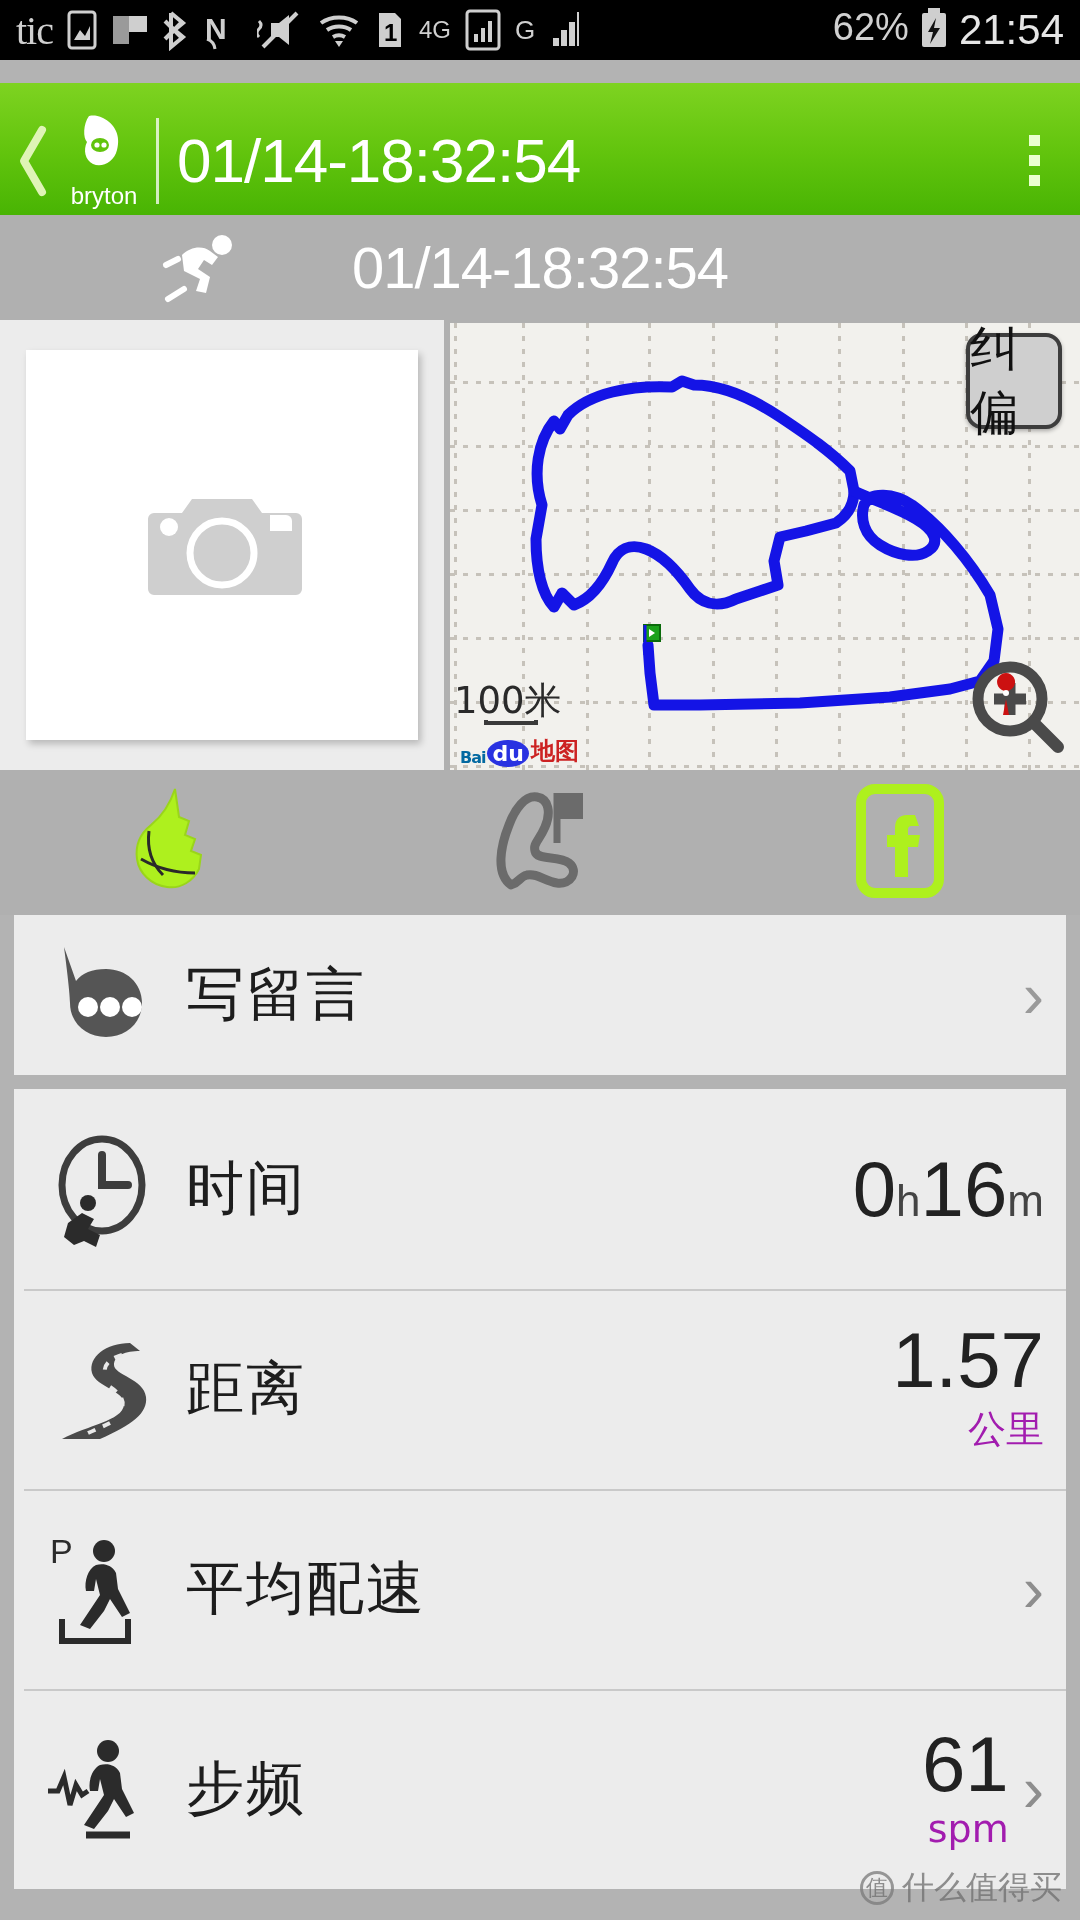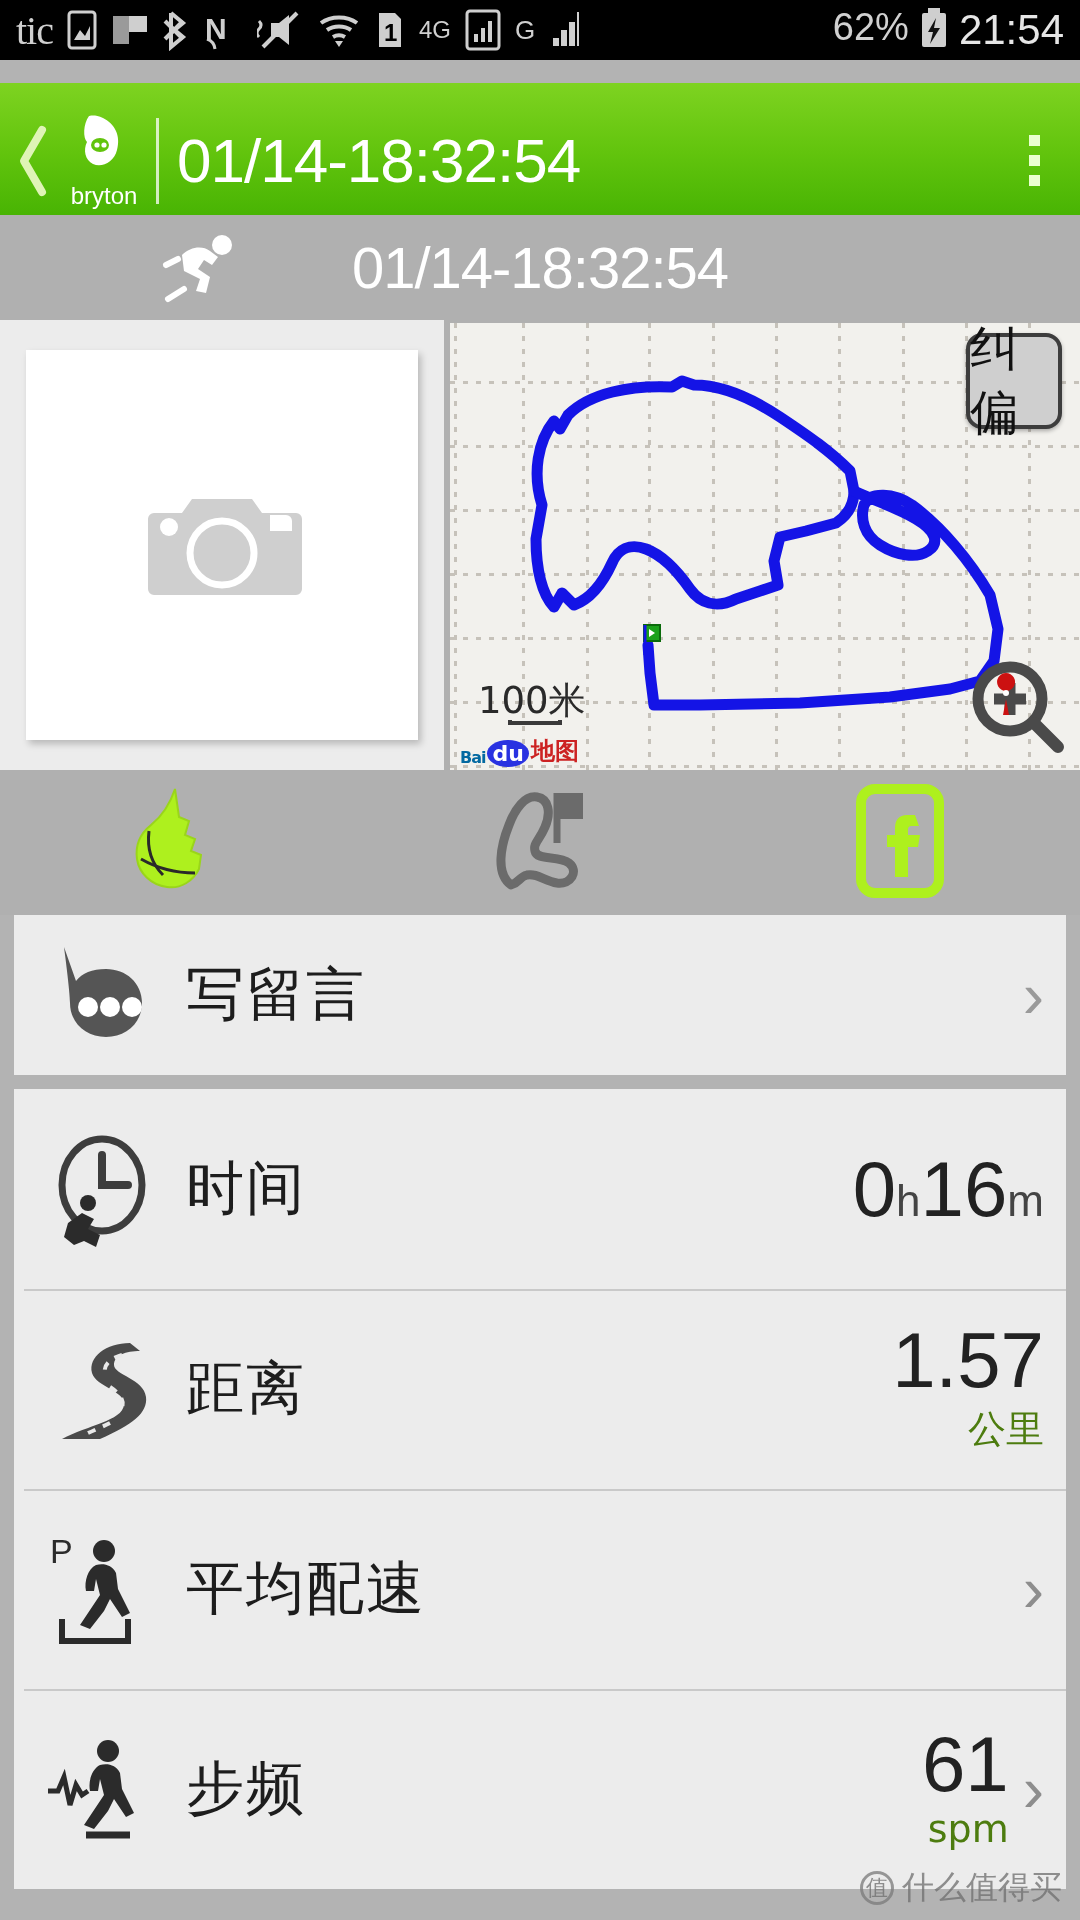--- a/index.html
+++ b/index.html
@@ -74,7 +74,7 @@
     font-size: 48px; color:#111; font-family:"DejaVu Sans", sans-serif;
     box-shadow: 0 2px 4px rgba(0,0,0,.3);
   }
-  .scale-wrap { position:absolute; left: 28px; bottom: 46px; text-align: center; }
+  .scale-wrap { position:absolute; left: 4px; bottom: 46px; text-align: center; }
   .scale-text { font-size: 37px; color:#2a2a2a; font-family:"DejaVu Sans", sans-serif; }
   .scale-bar { margin-top:-6px; margin-left: 30px; width: 54px; height: 5px; border-left:4px solid #3a3a3a; border-right:4px solid #3a3a3a; border-bottom: 4px solid #3a3a3a;}
   .baidu { position:absolute; left: 10px; bottom: 4px; display:flex; align-items:flex-end; gap:2px; font-family:"DejaVu Sans", sans-serif; }

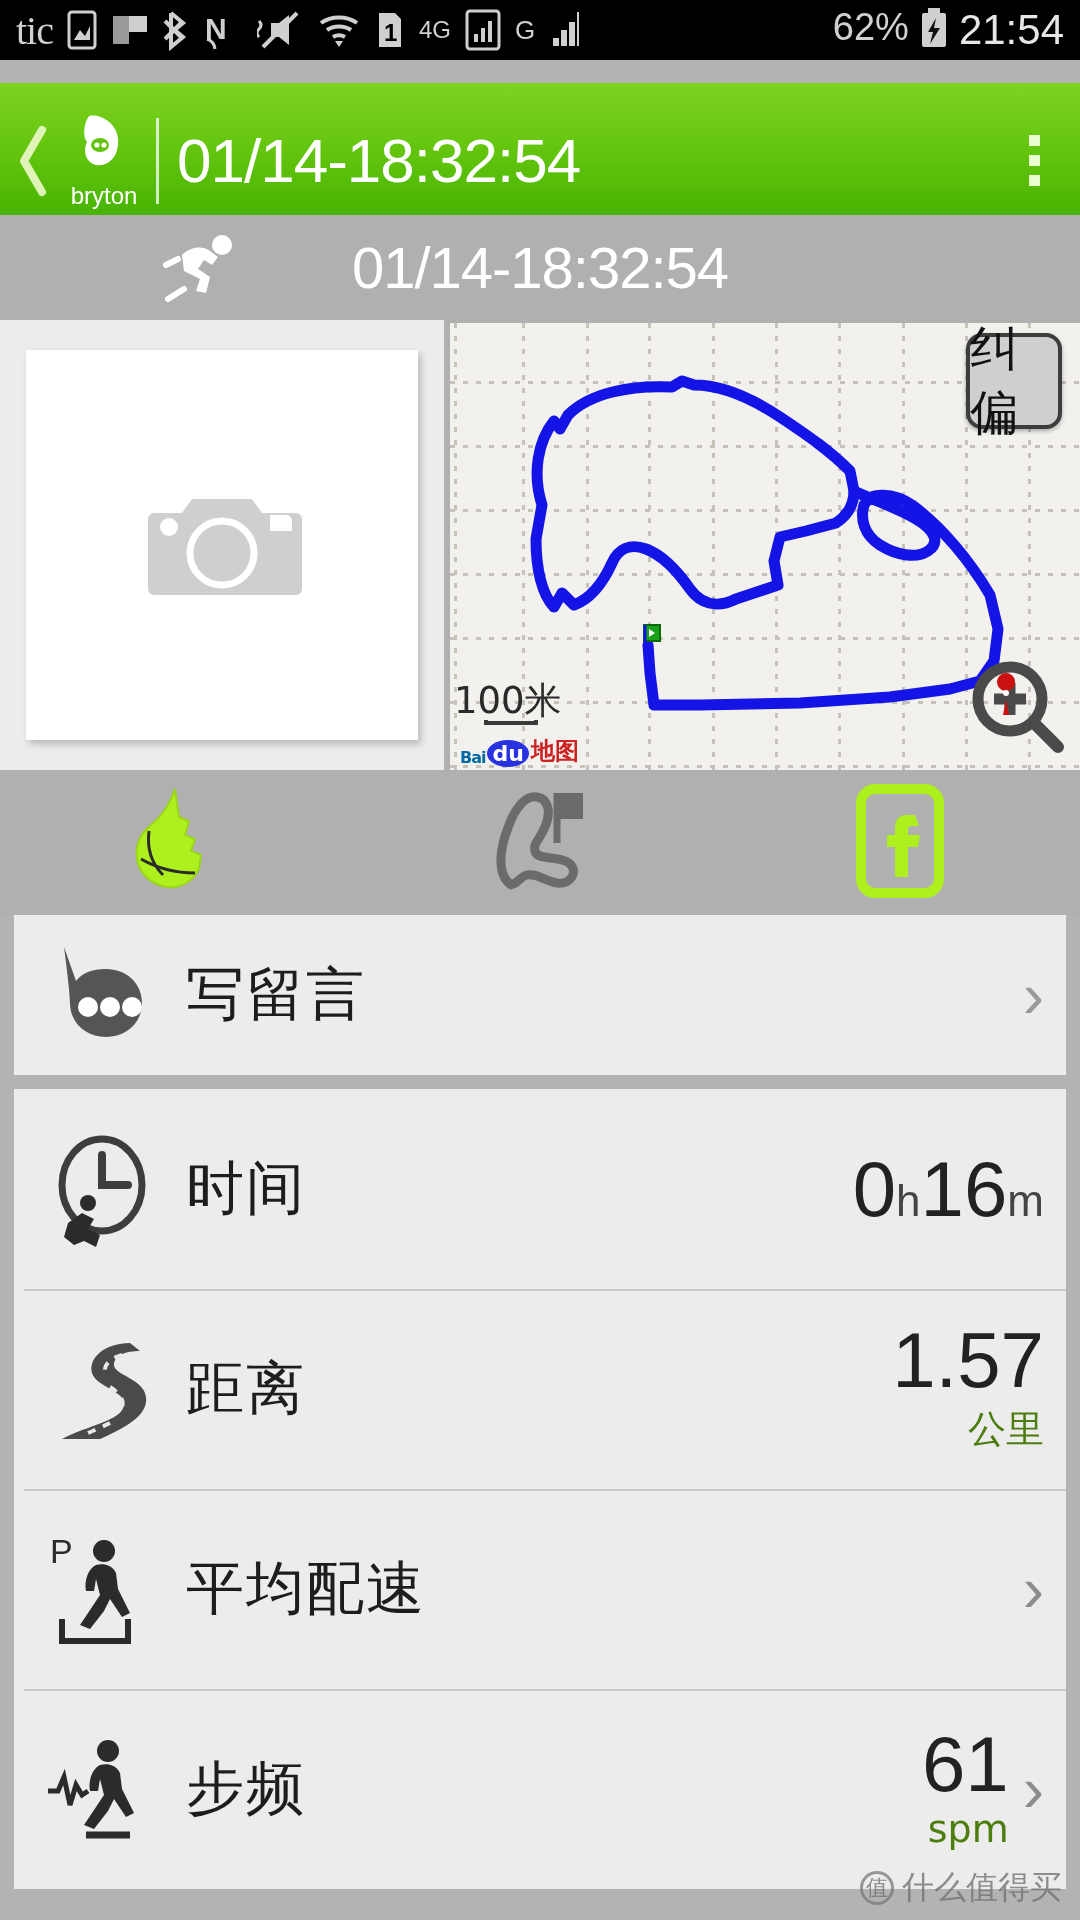--- a/index.html
+++ b/index.html
@@ -102,7 +102,7 @@
   .val-stack { display:flex; flex-direction:column; align-items:flex-end; }
   .val-main { font-size: 78px; color:#222; font-family:"Liberation Sans", sans-serif; line-height: 0.95; text-align: center; }
   .val-main .unit-sm { font-size: 44px; color:#444; }
-  .val-sub { font-size: 38px; color:#4d7c0f; font-family:"DejaVu Sans", sans-serif; margin-top: 6px; }
+  .val-sub { font-size: 38px; color:#a21caf; font-family:"DejaVu Sans", sans-serif; margin-top: 6px; }
   .chev { color:#9a9a9a; font-size: 64px; font-weight: 300; line-height:1; }
   .chev-dark { color:#8d8d8d; }
 

